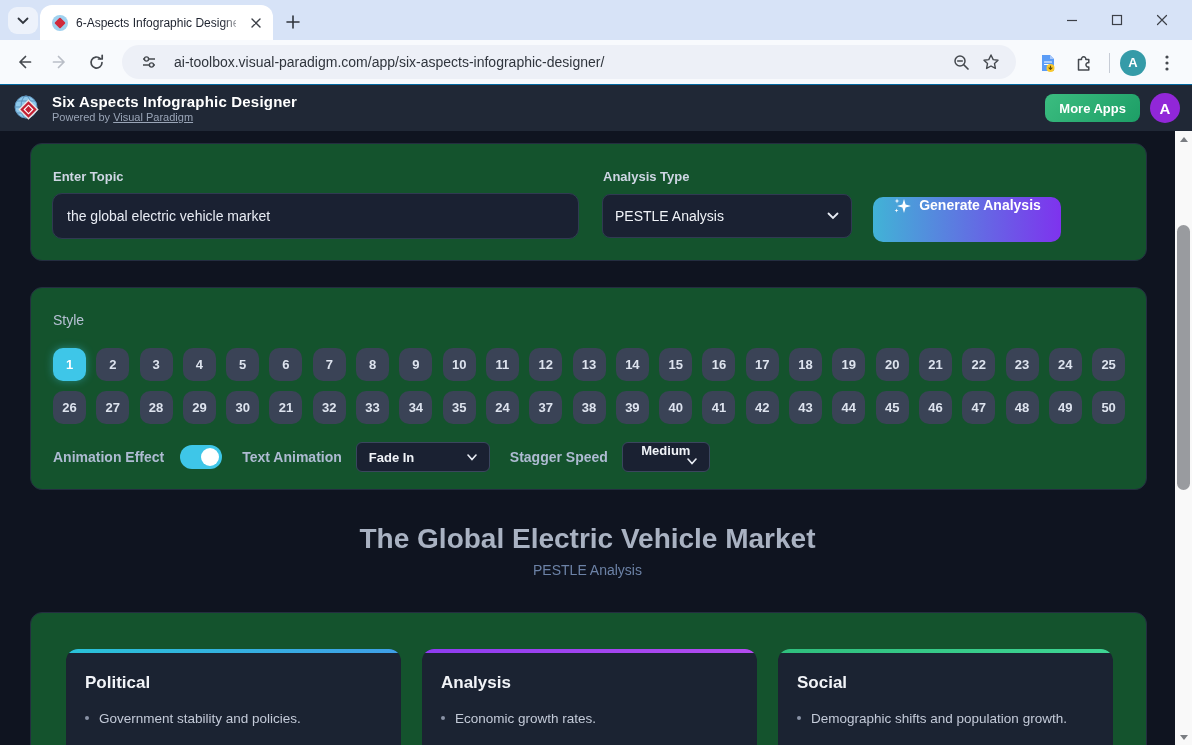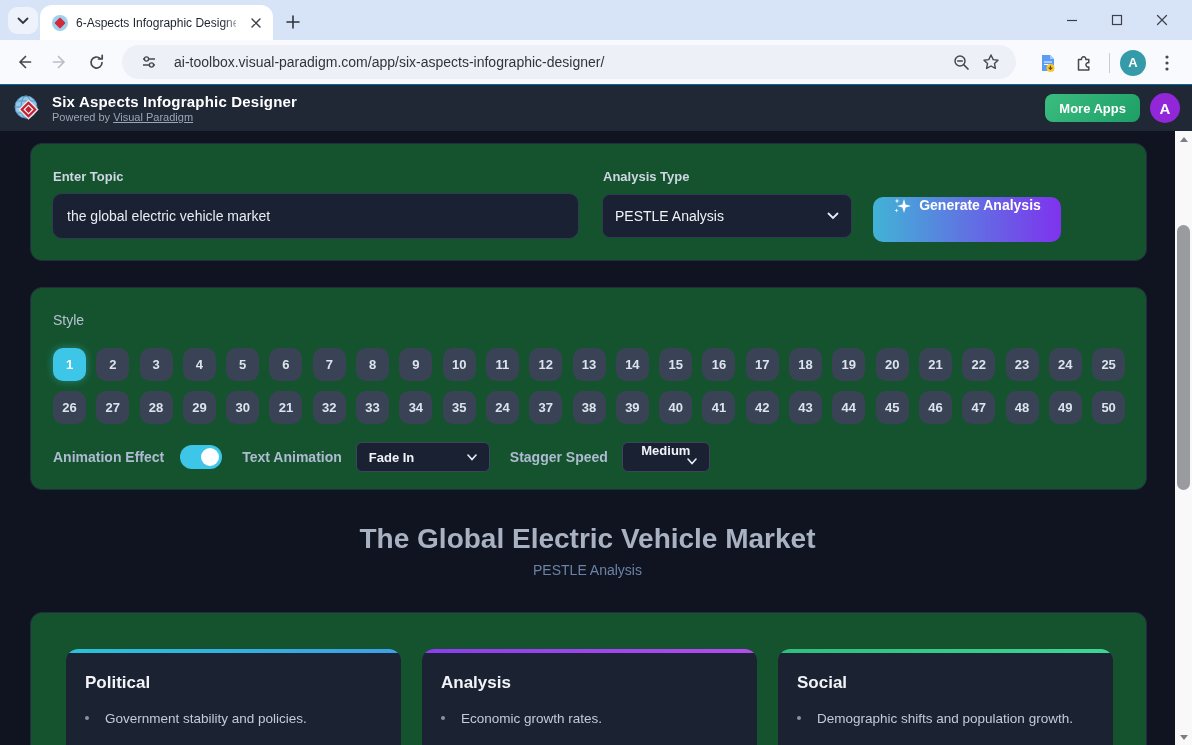--- a/index.html
+++ b/index.html
@@ -75,7 +75,7 @@
   .card-accent { height:4px; width:100%; }
   .card-title { font-size:17px; font-weight:bold; color:#f2f4f8; padding:20px 19px 0 19px; }
   .card-items { list-style:none; padding:18px 19px 0 19px; }
-  .card-item { font-size:13.5px; color:#c3cad8; display:flex; align-items:baseline; gap:16px; }
+  .card-item { font-size:13.5px; color:#c3cad8; display:flex; align-items:baseline; gap:10px; }
   .card-item .dot { width:4px; height:4px; border-radius:50%; background:#8a93a6; flex:0 0 4px; position:relative; top:-3px; }
 
   

